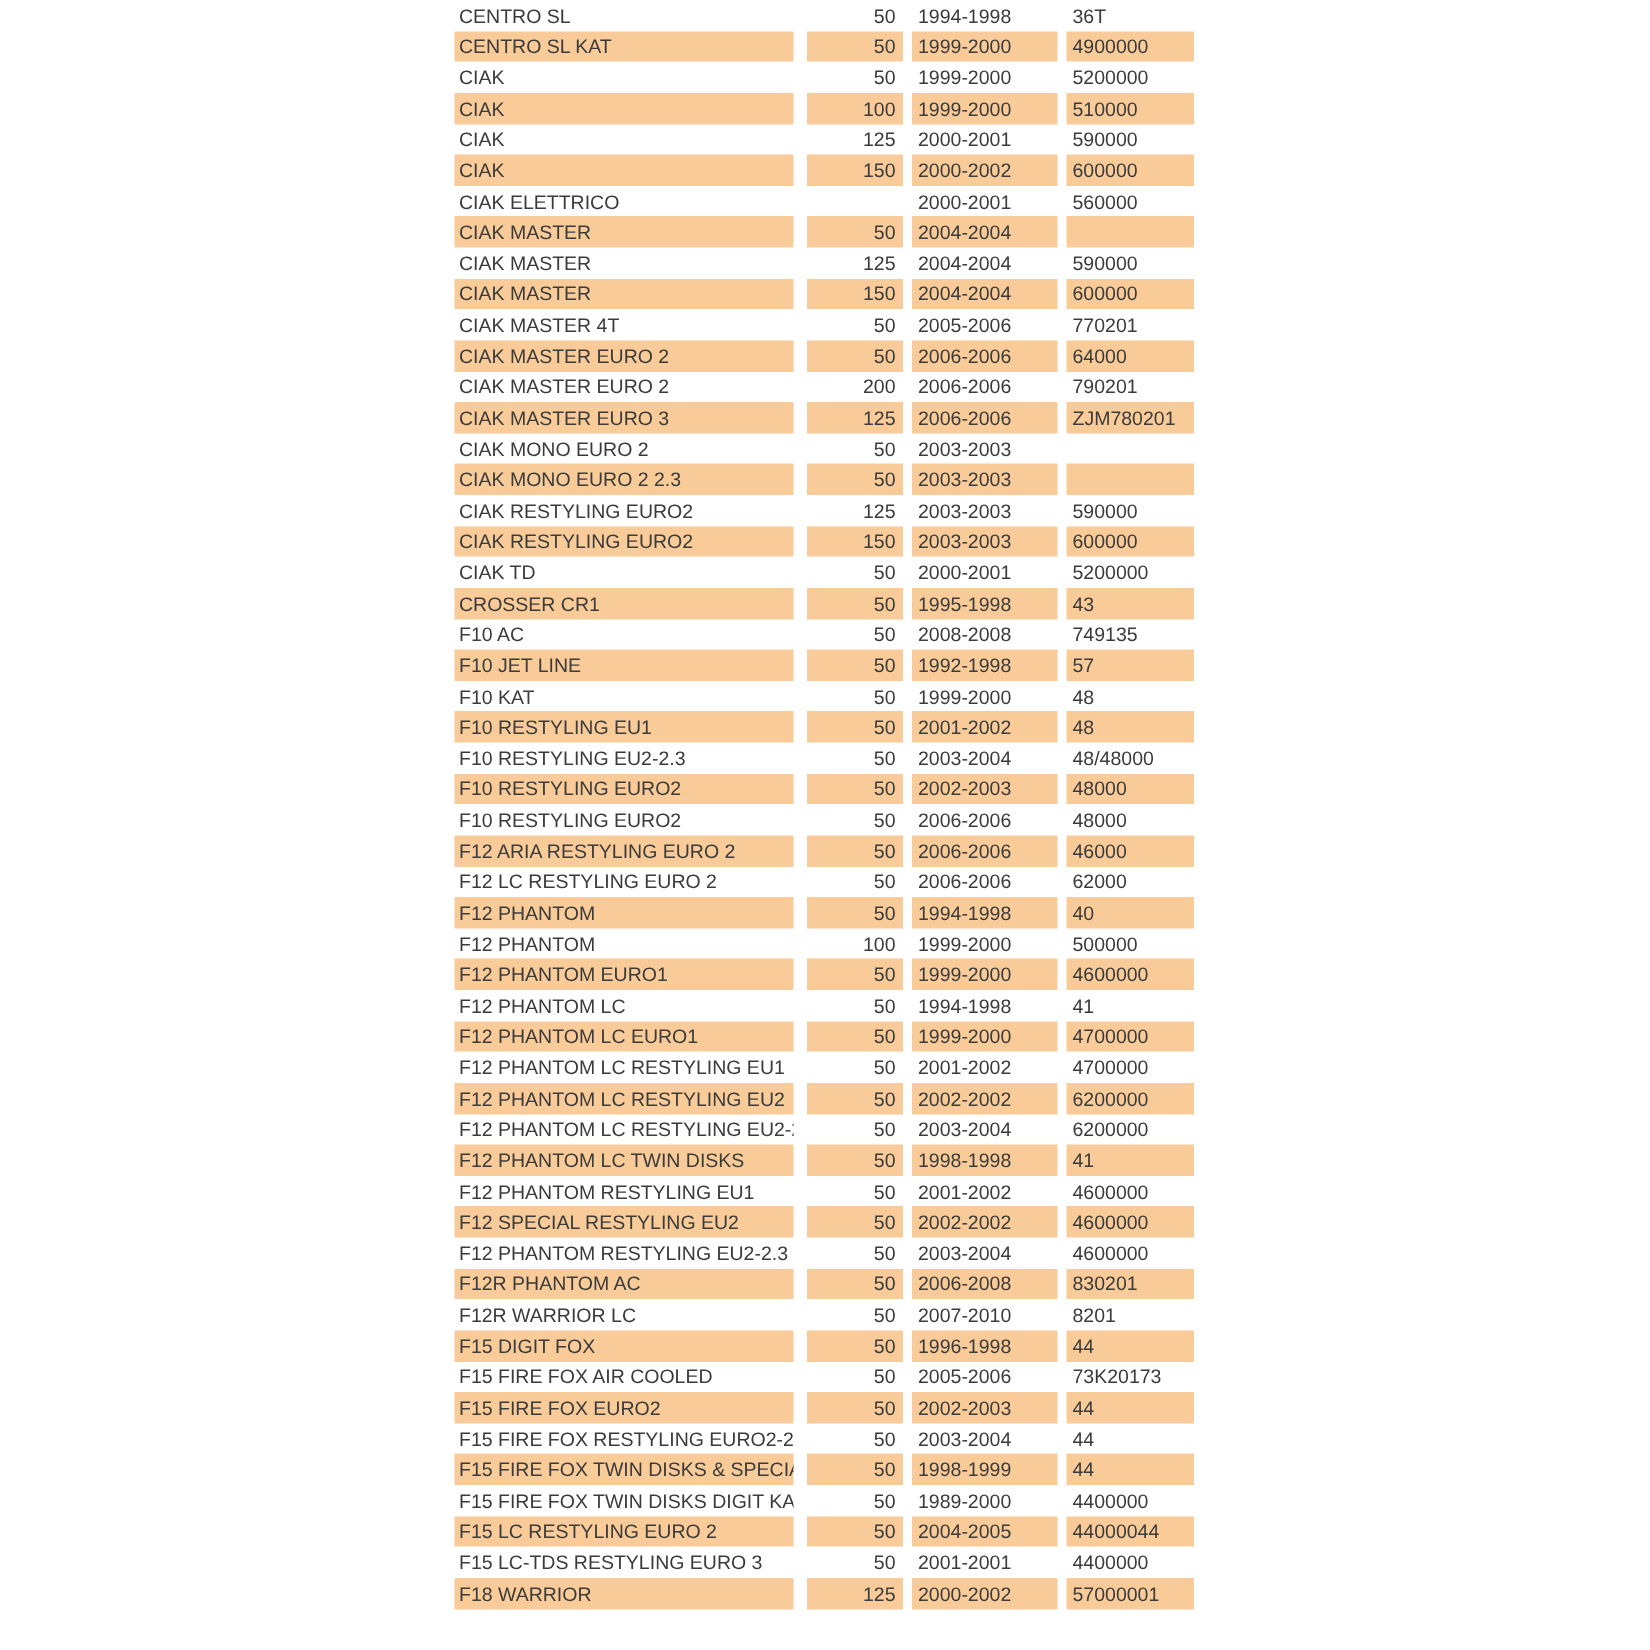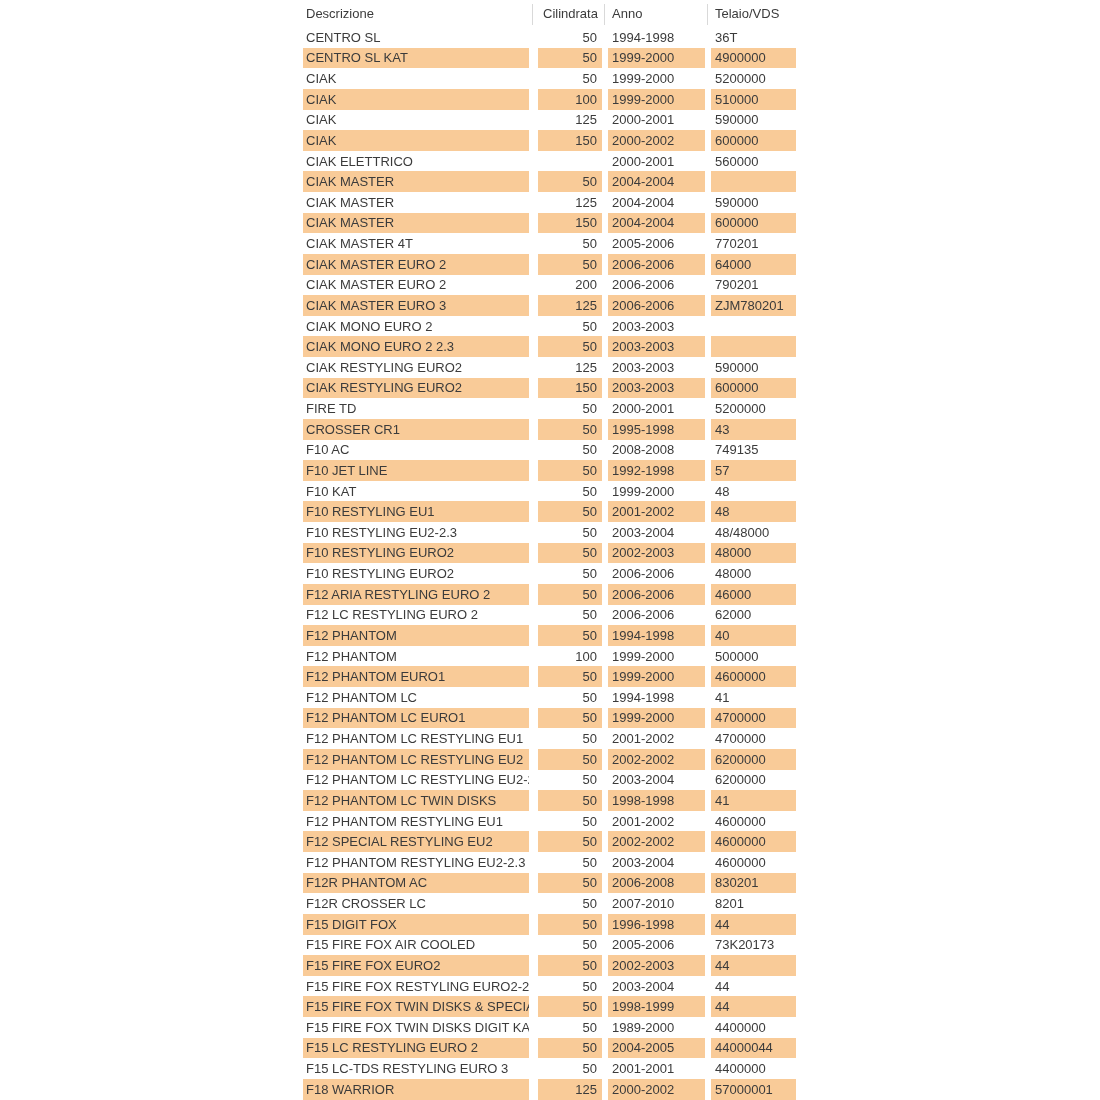--- a/index.html
+++ b/index.html
@@ -57,15 +57,6 @@
 <body style="color: rgb(59, 59, 59); background: rgb(255, 255, 255);">
 
 <div id="table">
-  <div class="row header-row">
-    <div class="cell c-desc">Descrizione</div>
-    <div class="gap g1"></div>
-    <div class="cell c-cil">Cilindrata</div>
-    <div class="gap g2"></div>
-    <div class="cell c-anno">Anno</div>
-    <div class="gap g3"></div>
-    <div class="cell c-telaio">Telaio/VDS</div>
-  </div>
   <div id="rows">
       <div class="row">
     <div class="cell c-desc">CENTRO SL</div>

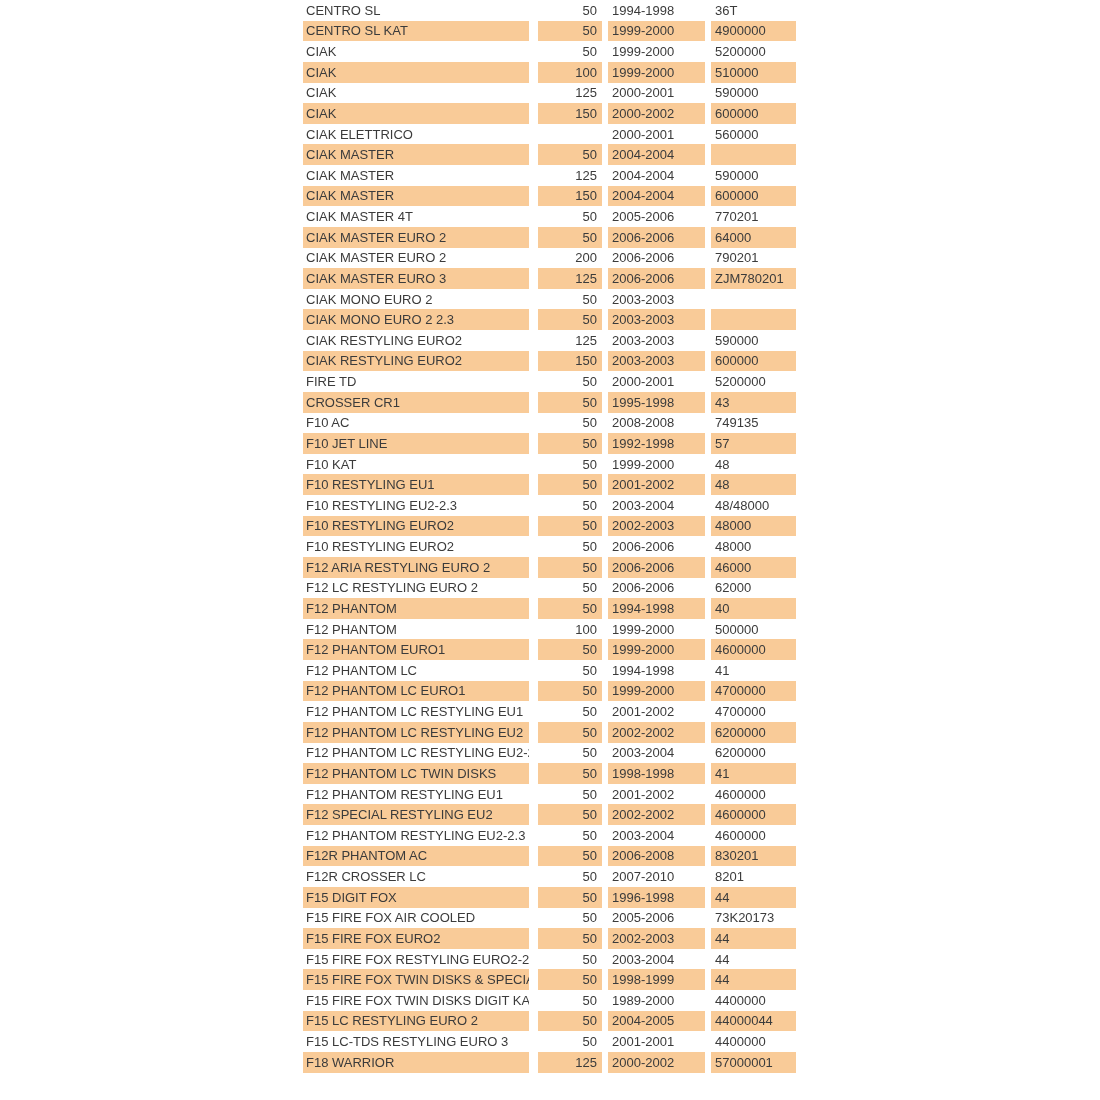--- a/index.html
+++ b/index.html
@@ -221,7 +221,7 @@
     <div class="cell c-telaio">600000</div>
   </div>
       <div class="row">
-    <div class="cell c-desc">FIRE TD</div>
+    <div class="cell c-desc">CIAK TD</div>
     <div class="gap g1"></div>
     <div class="cell c-cil">50</div>
     <div class="gap g2"></div>

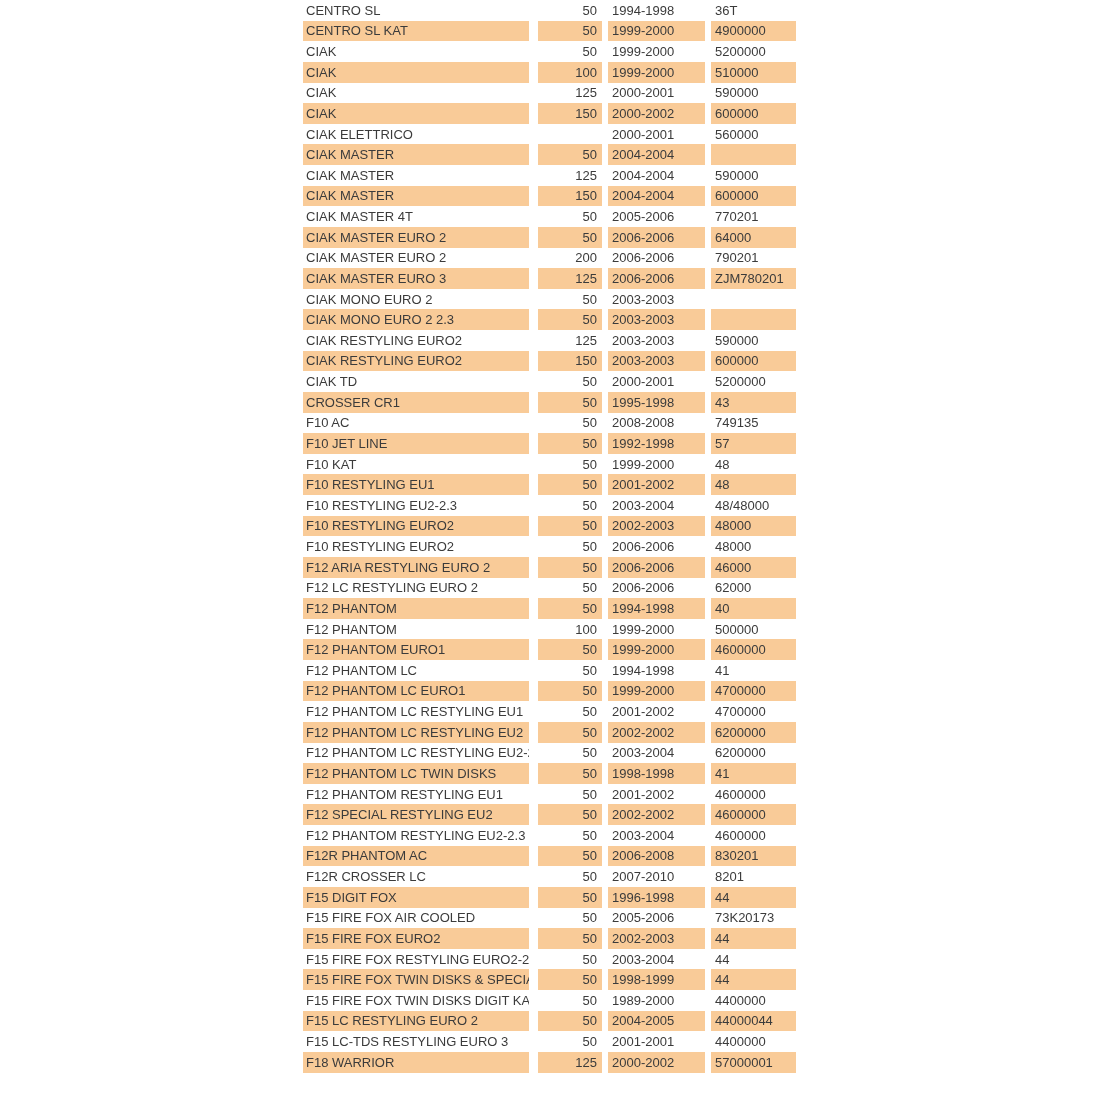--- a/index.html
+++ b/index.html
@@ -437,7 +437,7 @@
     <div class="cell c-telaio">830201</div>
   </div>
       <div class="row">
-    <div class="cell c-desc">F12R CROSSER LC</div>
+    <div class="cell c-desc">F12R WARRIOR LC</div>
     <div class="gap g1"></div>
     <div class="cell c-cil">50</div>
     <div class="gap g2"></div>

